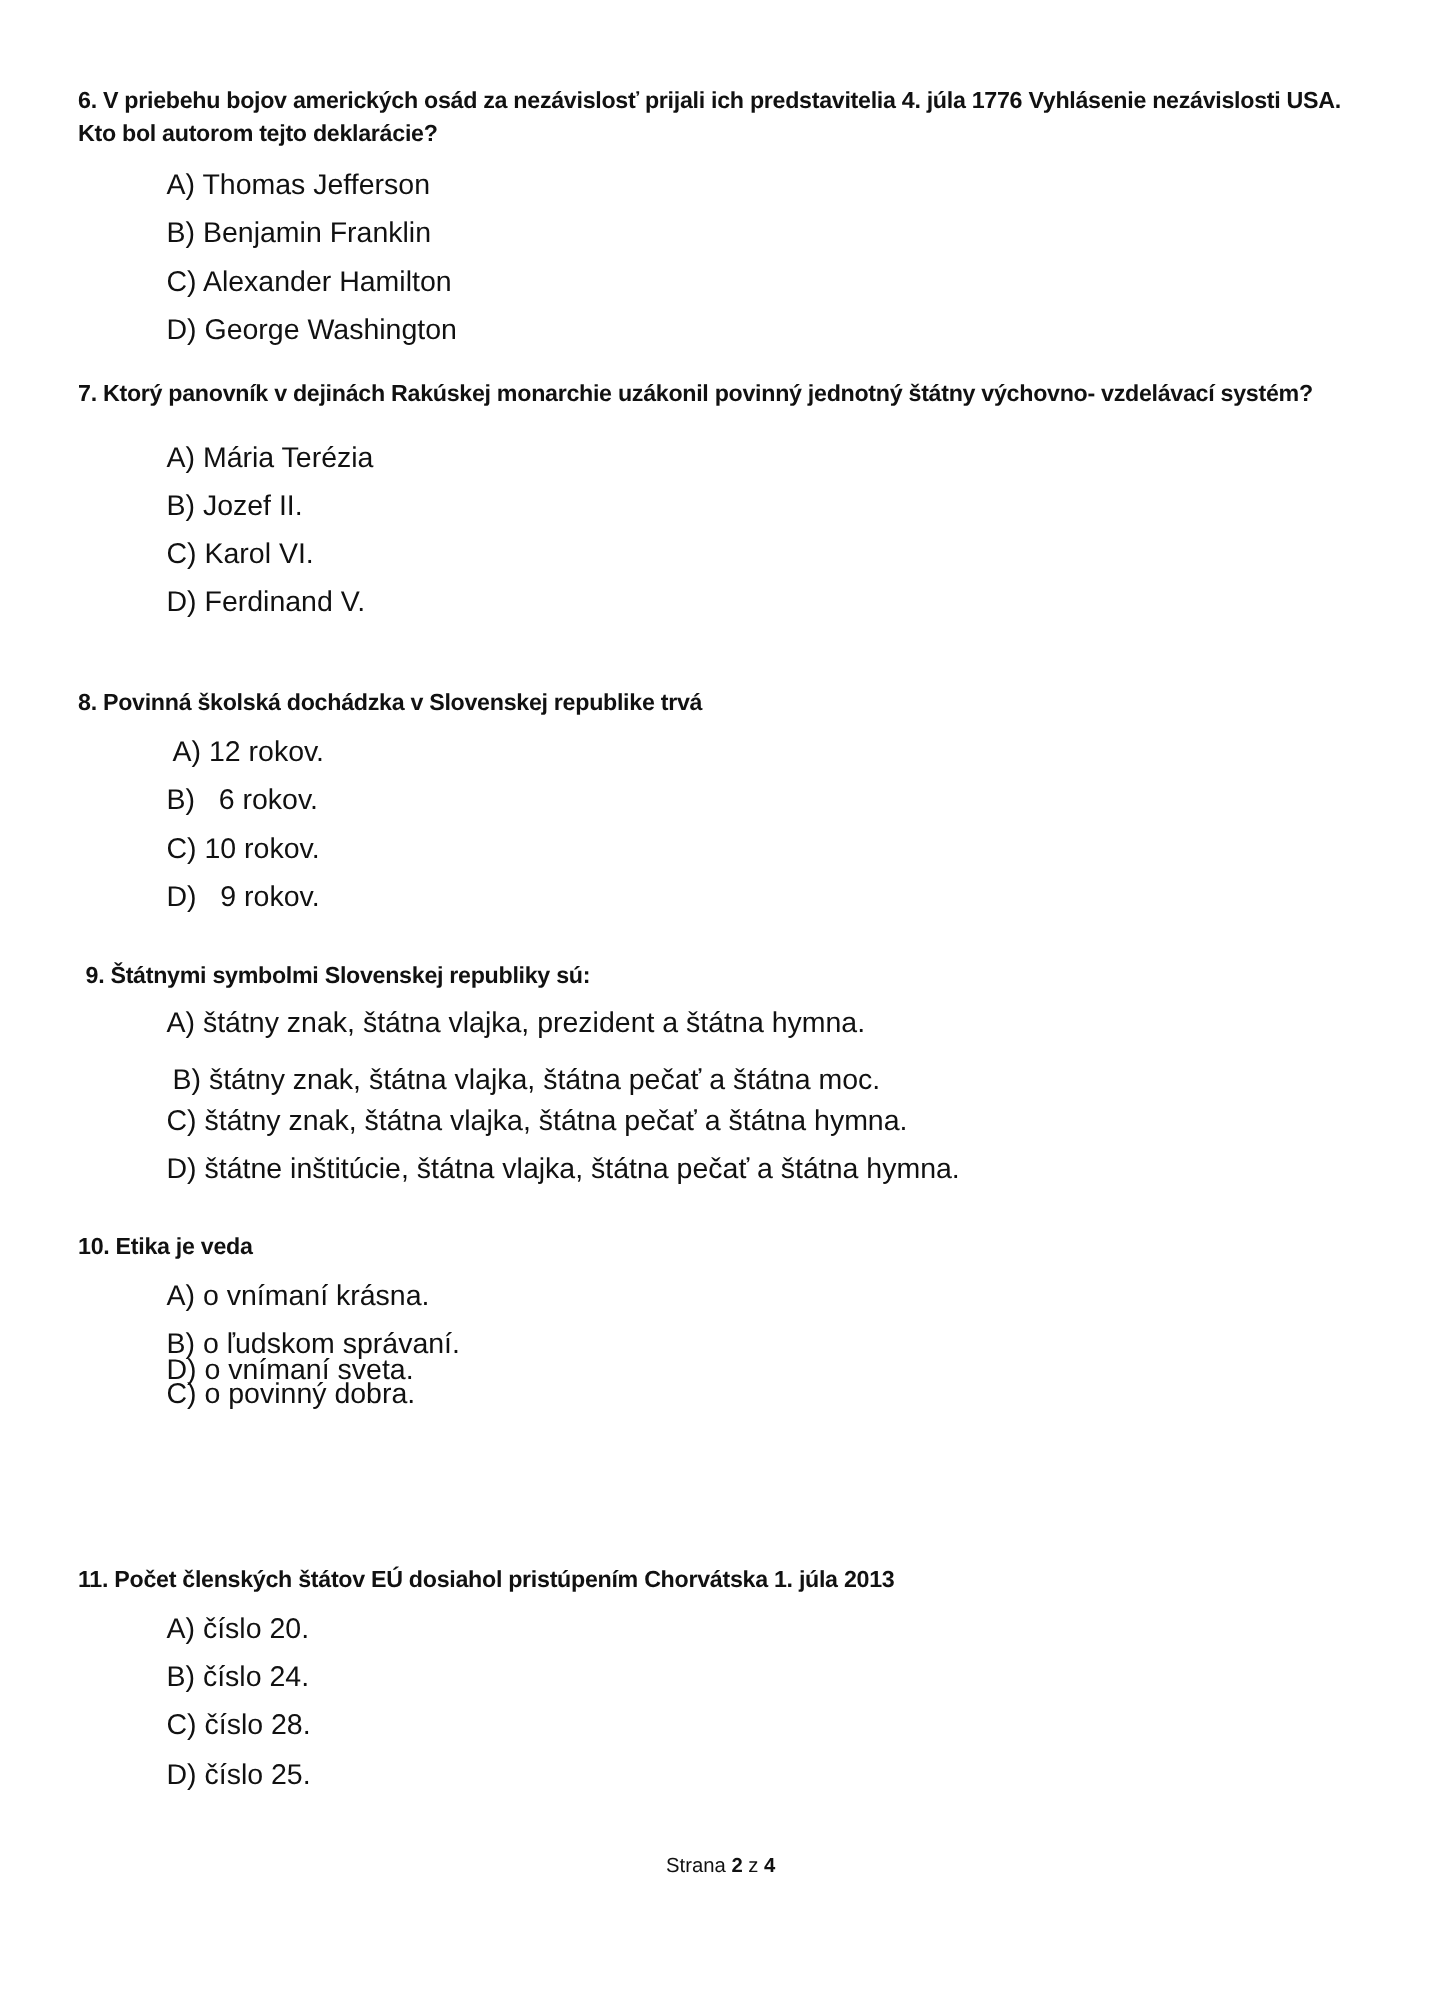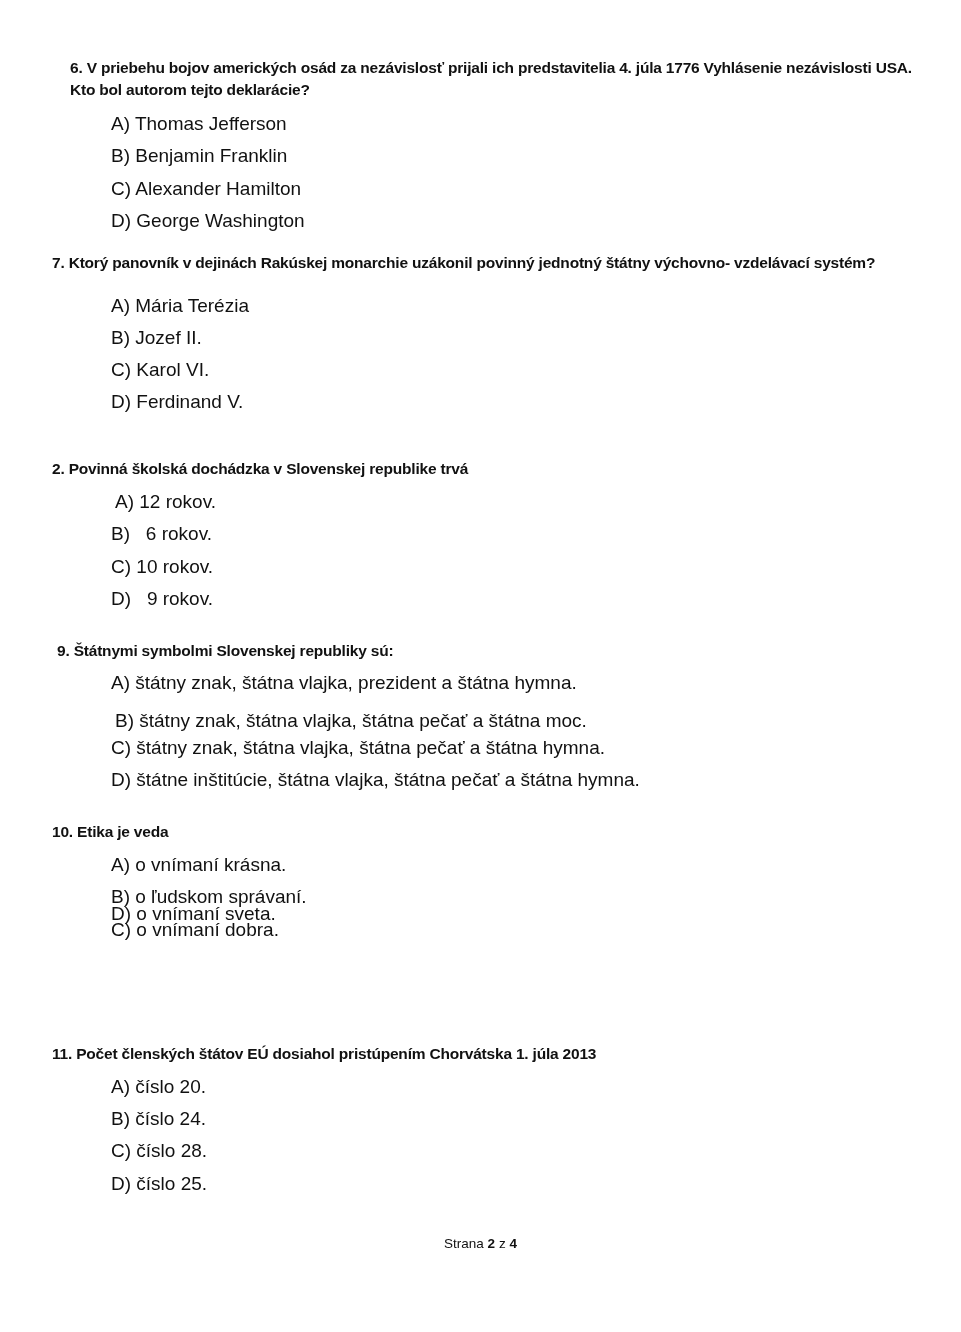--- a/index.html
+++ b/index.html
@@ -15,7 +15,7 @@
 </head>
 <body>
 
-<div class="q" style="top:57px;width:860px;margin-left:18px;">6. V priebehu bojov amerických osád za nezávislosť prijali ich predstavitelia  4. júla 1776 Vyhlásenie nezávislosti USA.  Kto bol autorom tejto deklarácie?</div>
+<div class="q" style="top:57px;width:860px;">6. V priebehu bojov amerických osád za nezávislosť prijali ich predstavitelia  4. júla 1776 Vyhlásenie nezávislosti USA.  Kto bol autorom tejto deklarácie?</div>
 <div class="opt" style="top:114px">A)  Thomas  Jefferson</div>
 <div class="opt" style="top:146px">B)  Benjamin  Franklin</div>
 <div class="opt" style="top:179px">C)  Alexander Hamilton</div>

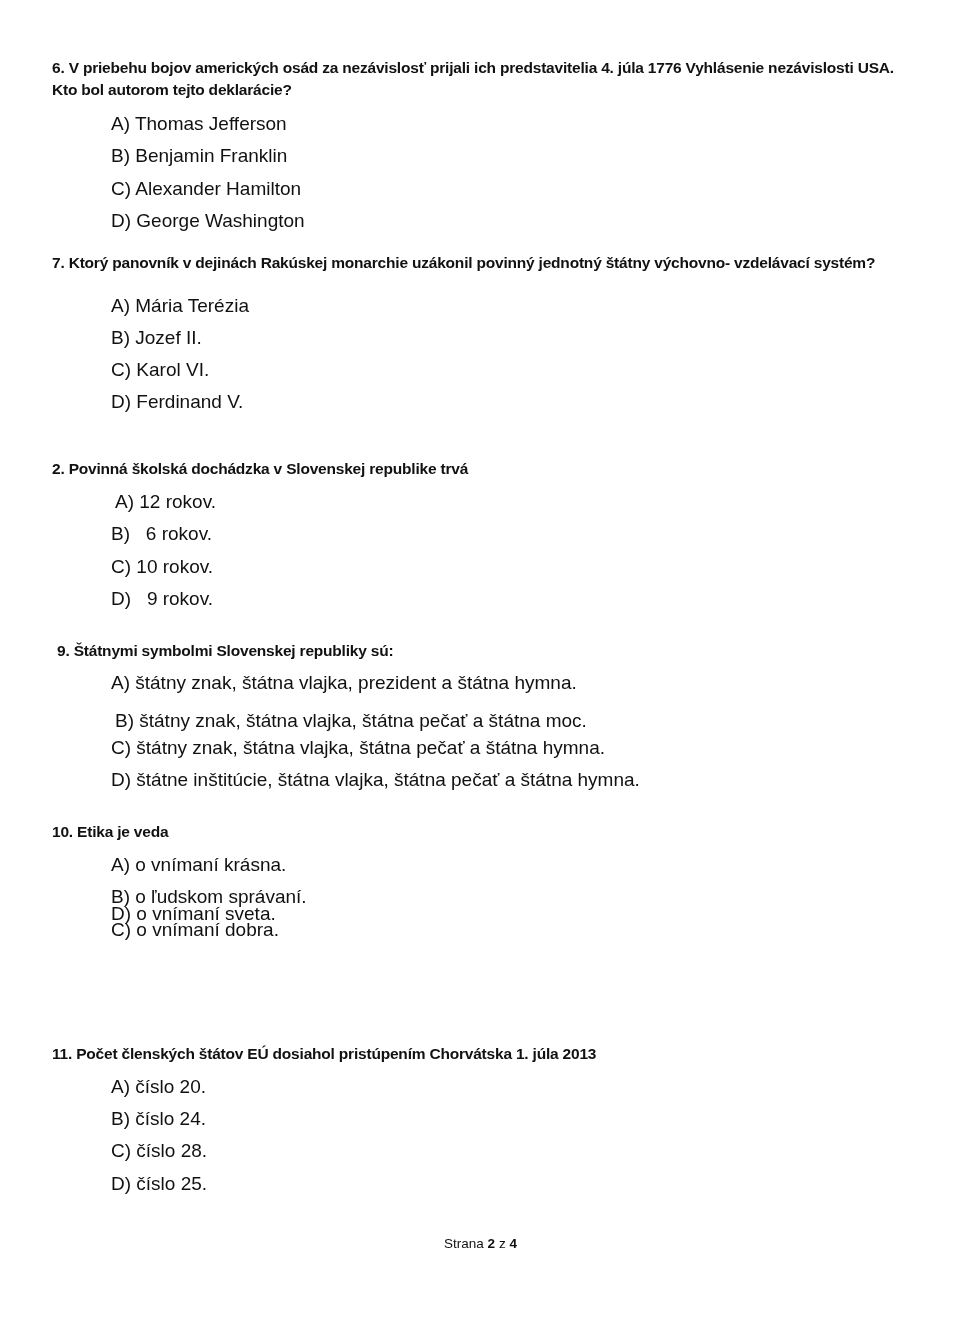--- a/index.html
+++ b/index.html
@@ -27,7 +27,7 @@
 <div class="opt" style="top:360px">C)  Karol VI.</div>
 <div class="opt" style="top:392px">D)  Ferdinand V.</div>
 
-<div class="q" style="top:458px">2. Povinná školská dochádzka v Slovenskej republike trvá</div>
+<div class="q" style="top:458px">8. Povinná školská dochádzka v Slovenskej republike trvá</div>
 <div class="opt" style="top:492px;left:115px">A) 12 rokov.</div>
 <div class="opt" style="top:524px;white-space:pre">B)   6 rokov.</div>
 <div class="opt" style="top:557px">C) 10 rokov.</div>

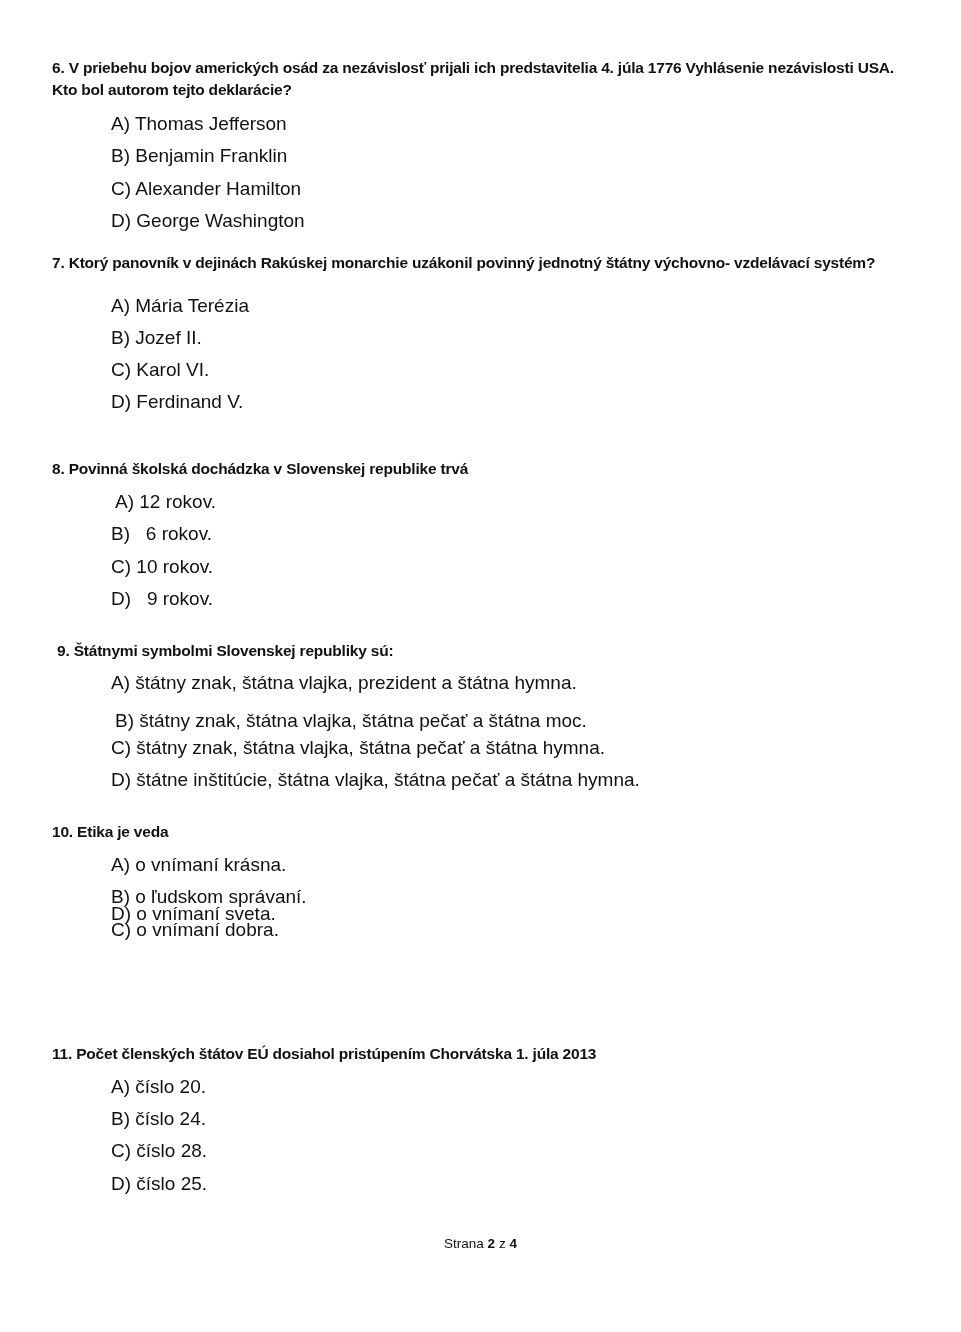--- a/index.html
+++ b/index.html
@@ -42,7 +42,7 @@
 <div class="q" style="top:821px">10. Etika je veda</div>
 <div class="opt" style="top:855px">A)  o vnímaní krásna.</div>
 <div class="opt" style="top:887px">B)  o ľudskom správaní.</div>
-<div class="opt" style="top:920px">C)  o vnímaní dobra.</div>
+<div class="opt" style="top:920px">C)  o povinný dobra.</div>
 <div class="opt" style="top:904px">D)  o vnímaní sveta.</div>
 
 <div class="q" style="top:1043px">11. Počet členských štátov EÚ dosiahol pristúpením Chorvátska 1. júla 2013</div>

